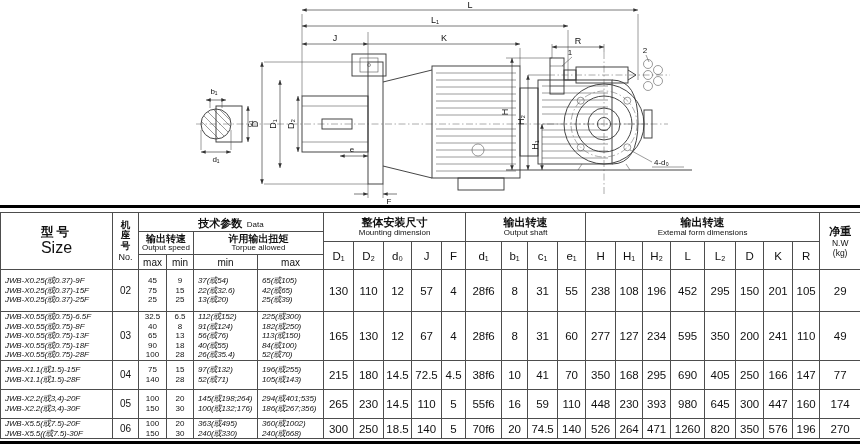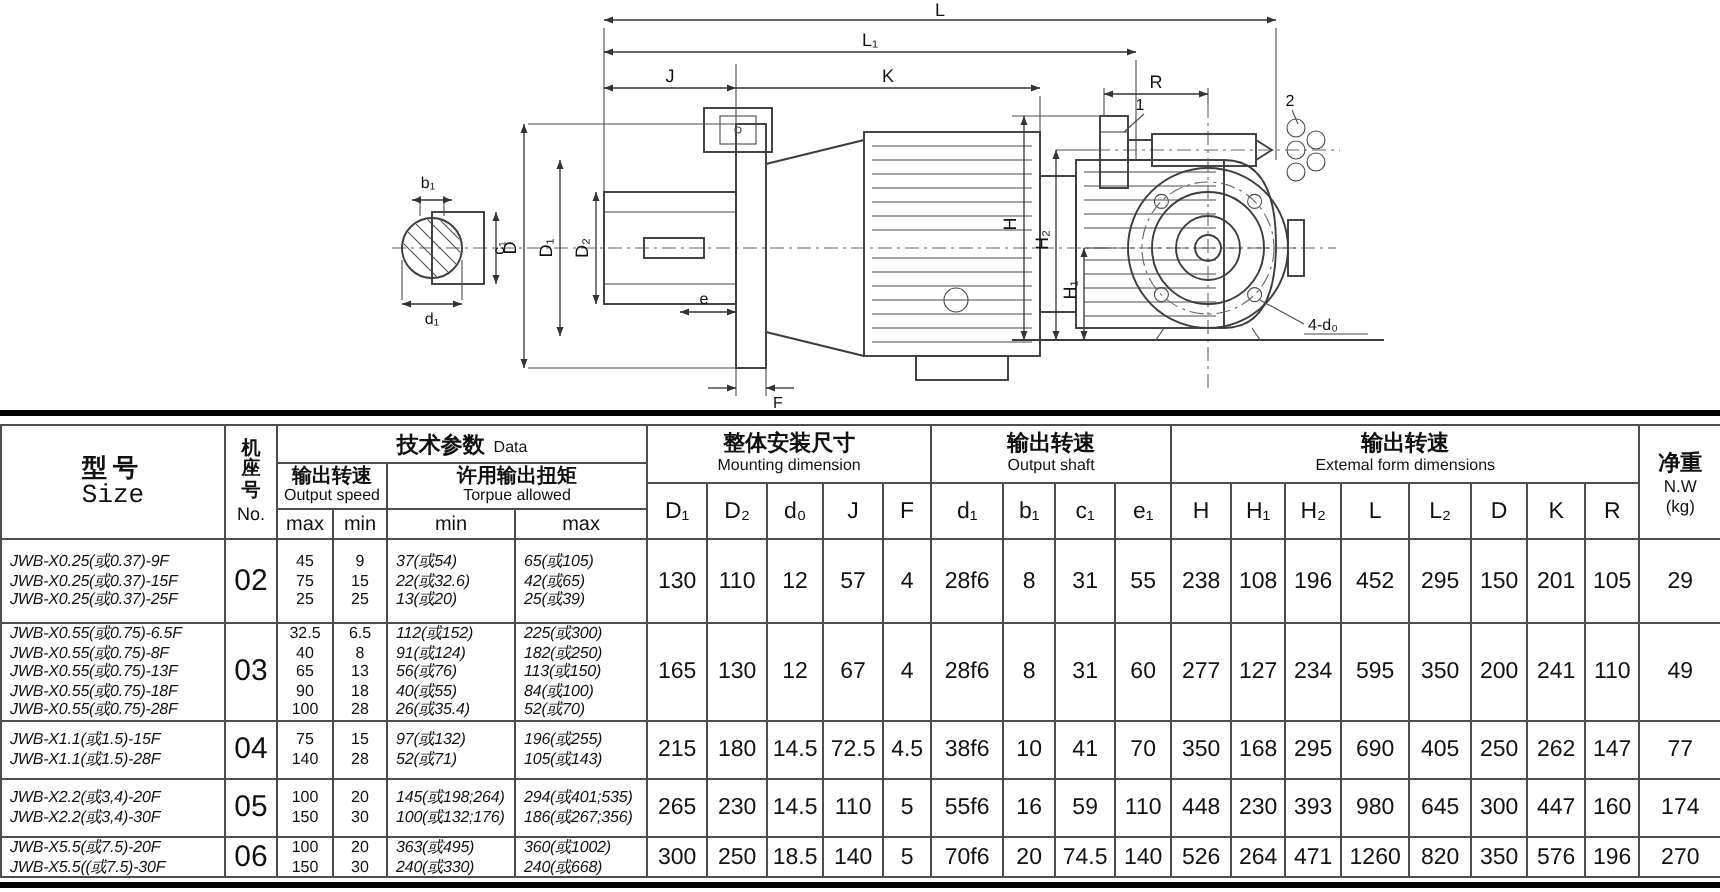--- a/index.html
+++ b/index.html
@@ -23,7 +23,7 @@
   .en{font-size:8px;line-height:1.1;}
   .block{display:block;}
   .model-head .zh{font-size:12.5px;letter-spacing:3px;}
-  .model-head .en{font-size:13px;font-family:Liberation Mono, monospace;}
+  .model-head .en{font-size:16px;}
   .frame-zh{display:block;font-size:9.5px;font-weight:bold;line-height:1.08;white-space:pre-line;}
   .frame-en{display:block;font-size:9px;margin-top:1px;}
   .nw-zh{display:block;font-size:11px;font-weight:bold;}

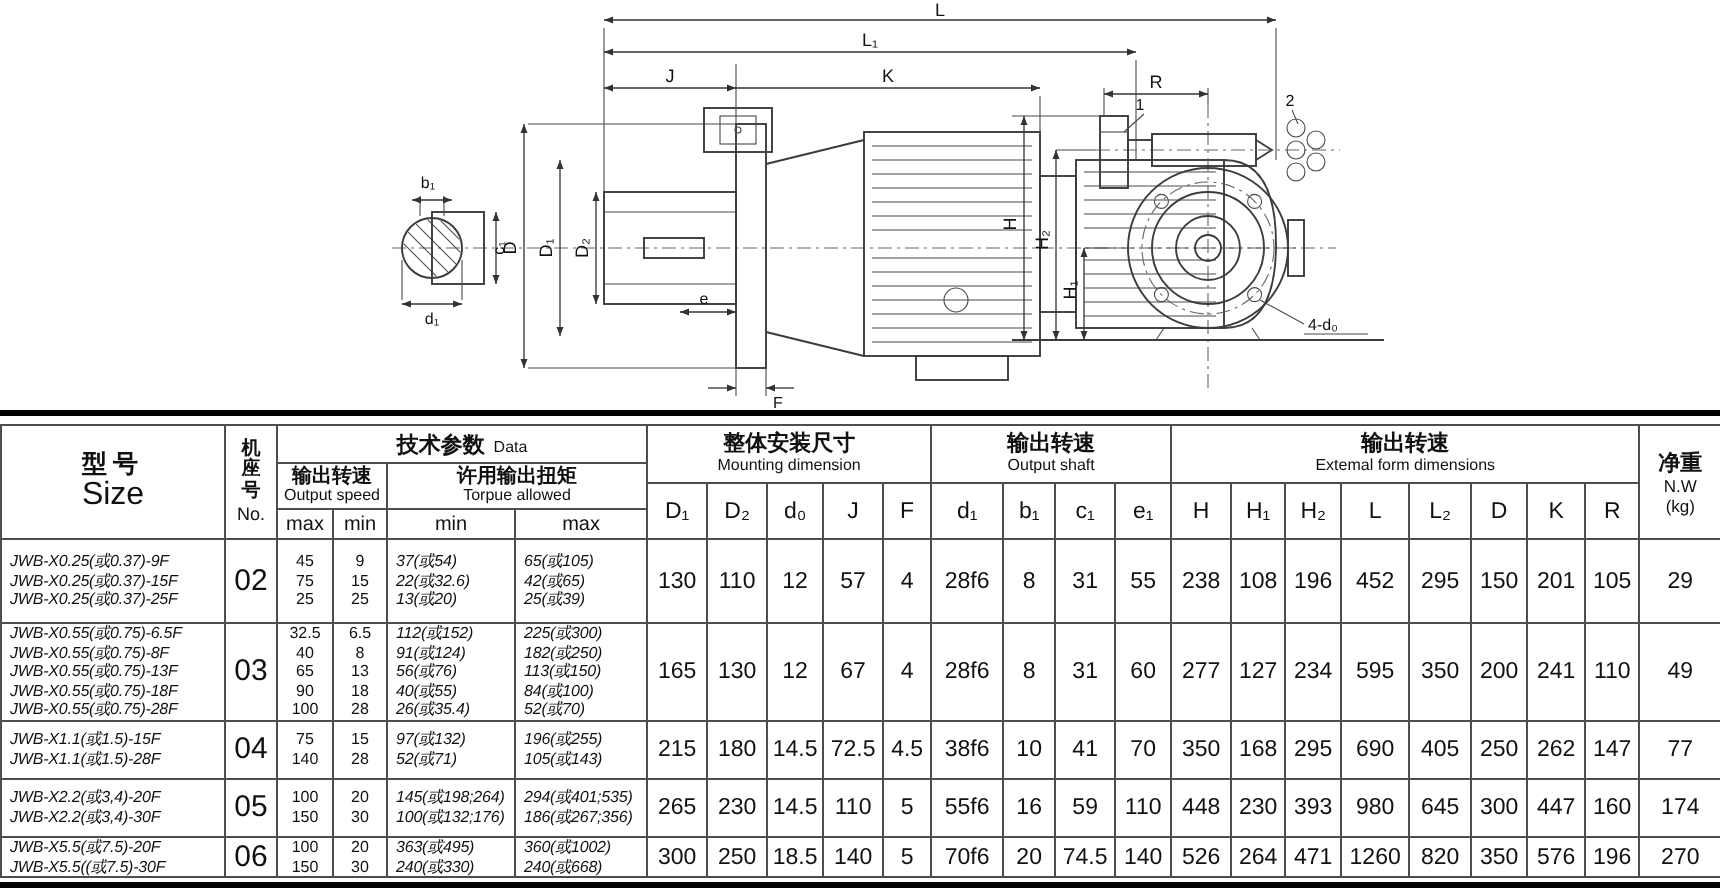--- a/index.html
+++ b/index.html
@@ -32,7 +32,7 @@
   .sub-h{font-size:10px;}
   td.txt{font-size:8px;line-height:9.6px;text-align:left;padding-left:4px;white-space:pre-line;letter-spacing:-.1px;font-style:italic;}
   td.num-s{font-size:8px;line-height:9.6px;white-space:pre-line;text-align:center;}
-  td.no-cell{font-size:15px;}
+  td.no-cell{font-size:10px;}
   td.dimv{font-size:11.5px;}
   td.nwv{font-size:11.5px;}
 </style>

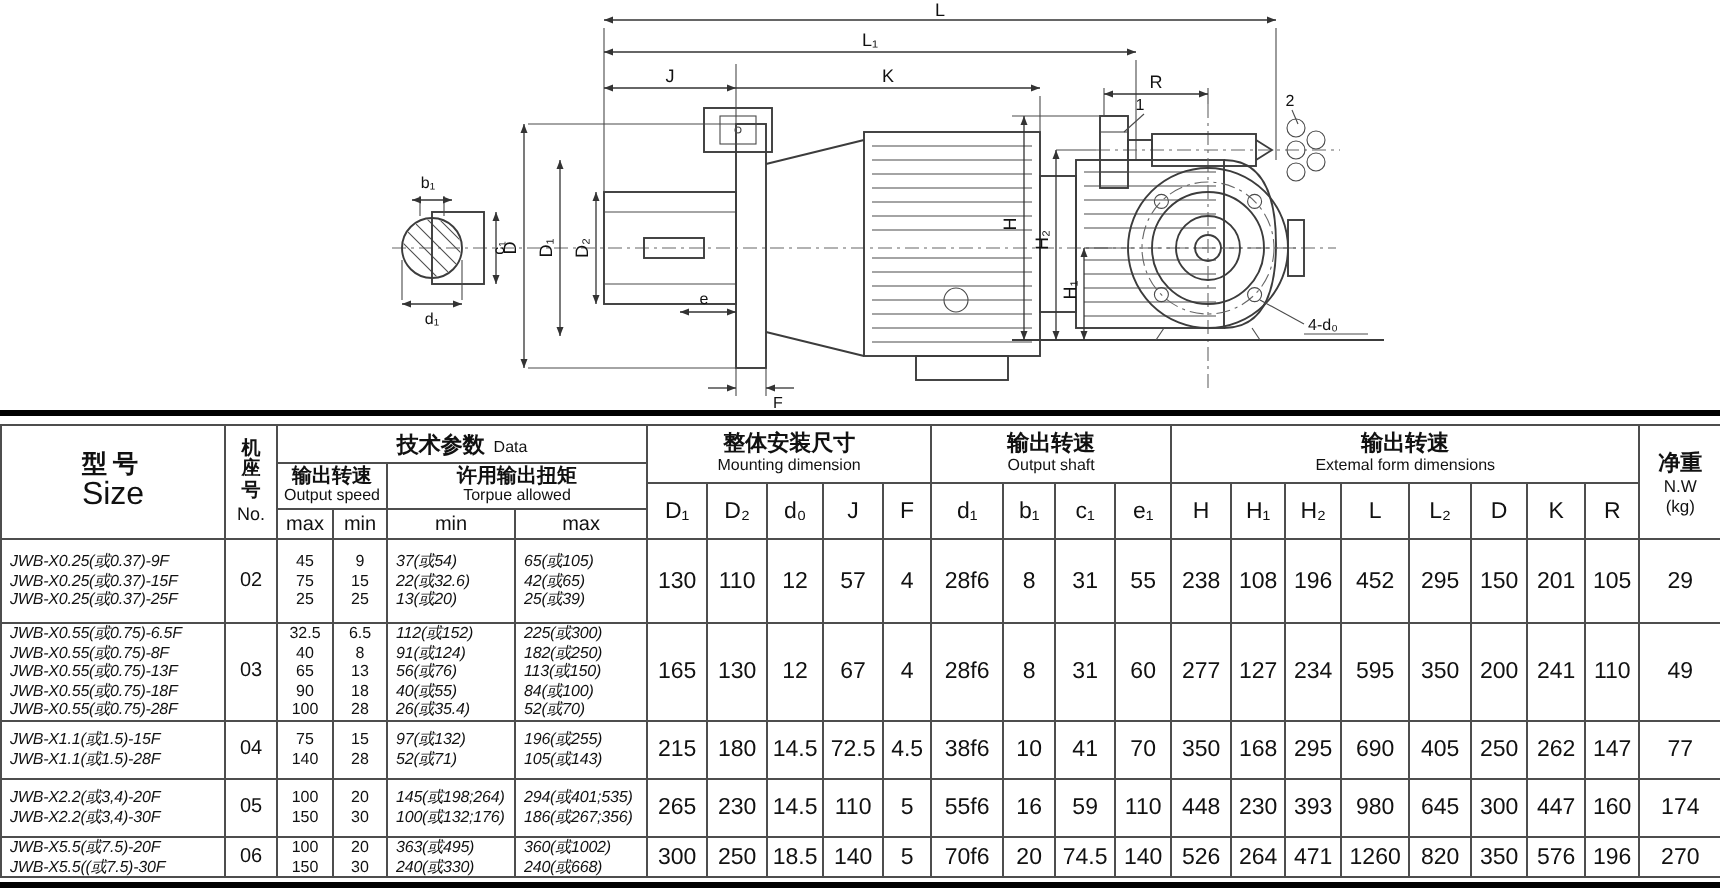--- a/index.html
+++ b/index.html
@@ -406,7 +406,7 @@
           <td class="dimv">690</td>
           <td class="dimv">405</td>
           <td class="dimv">250</td>
-          <td class="dimv">262</td>
+          <td class="dimv">166</td>
           <td class="dimv">147</td>
           <td class="nwv">77</td>
         </tr>

